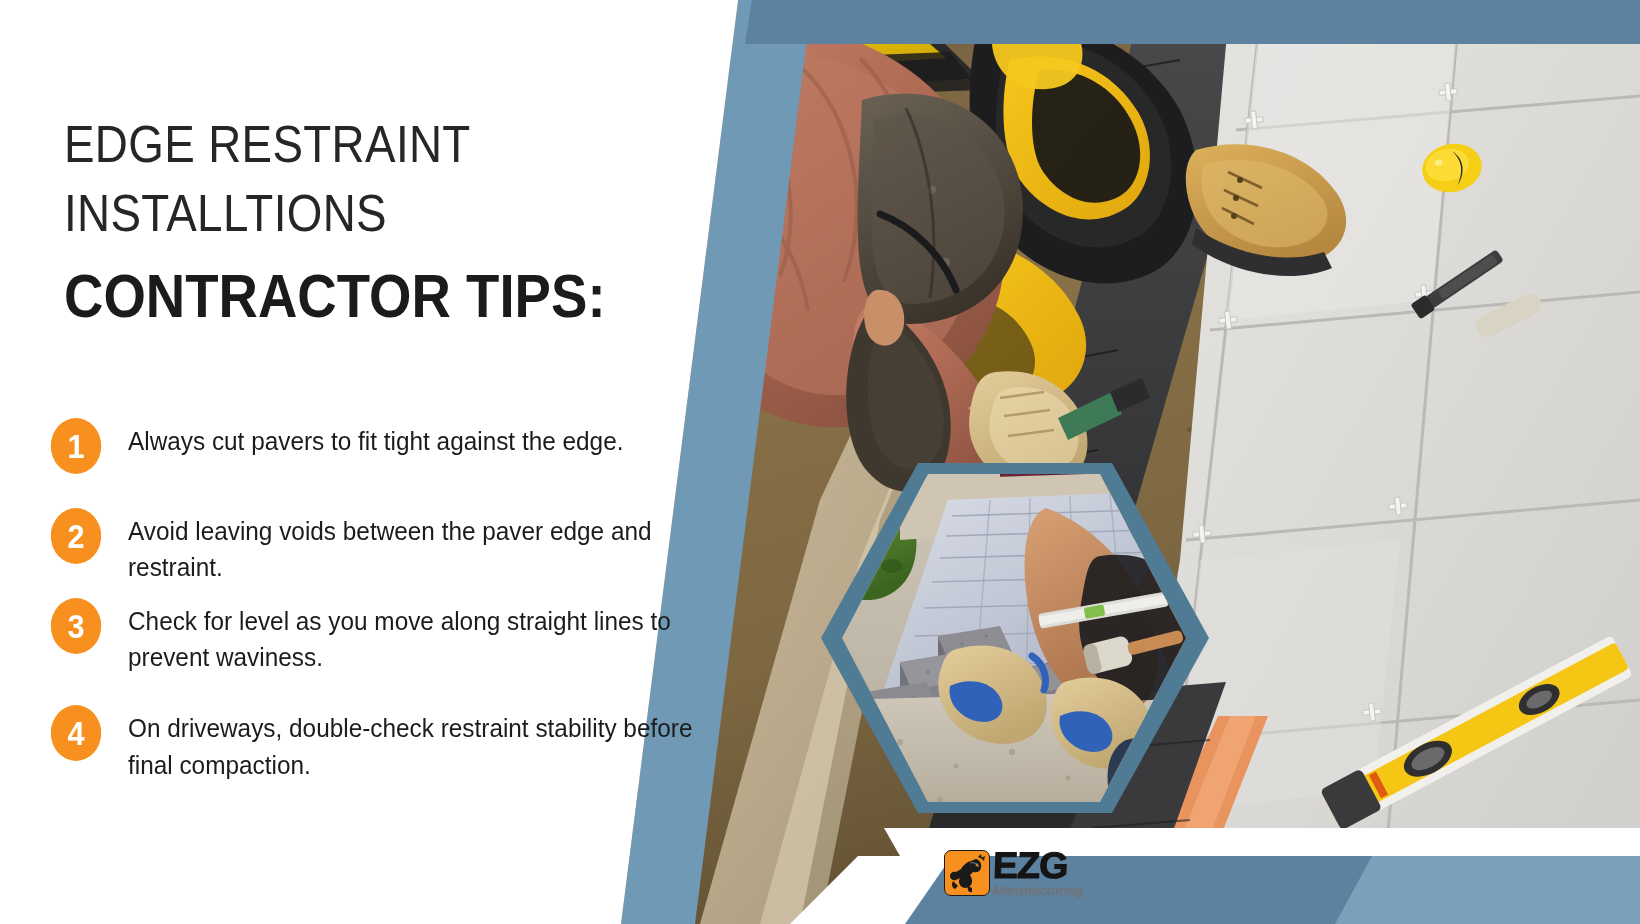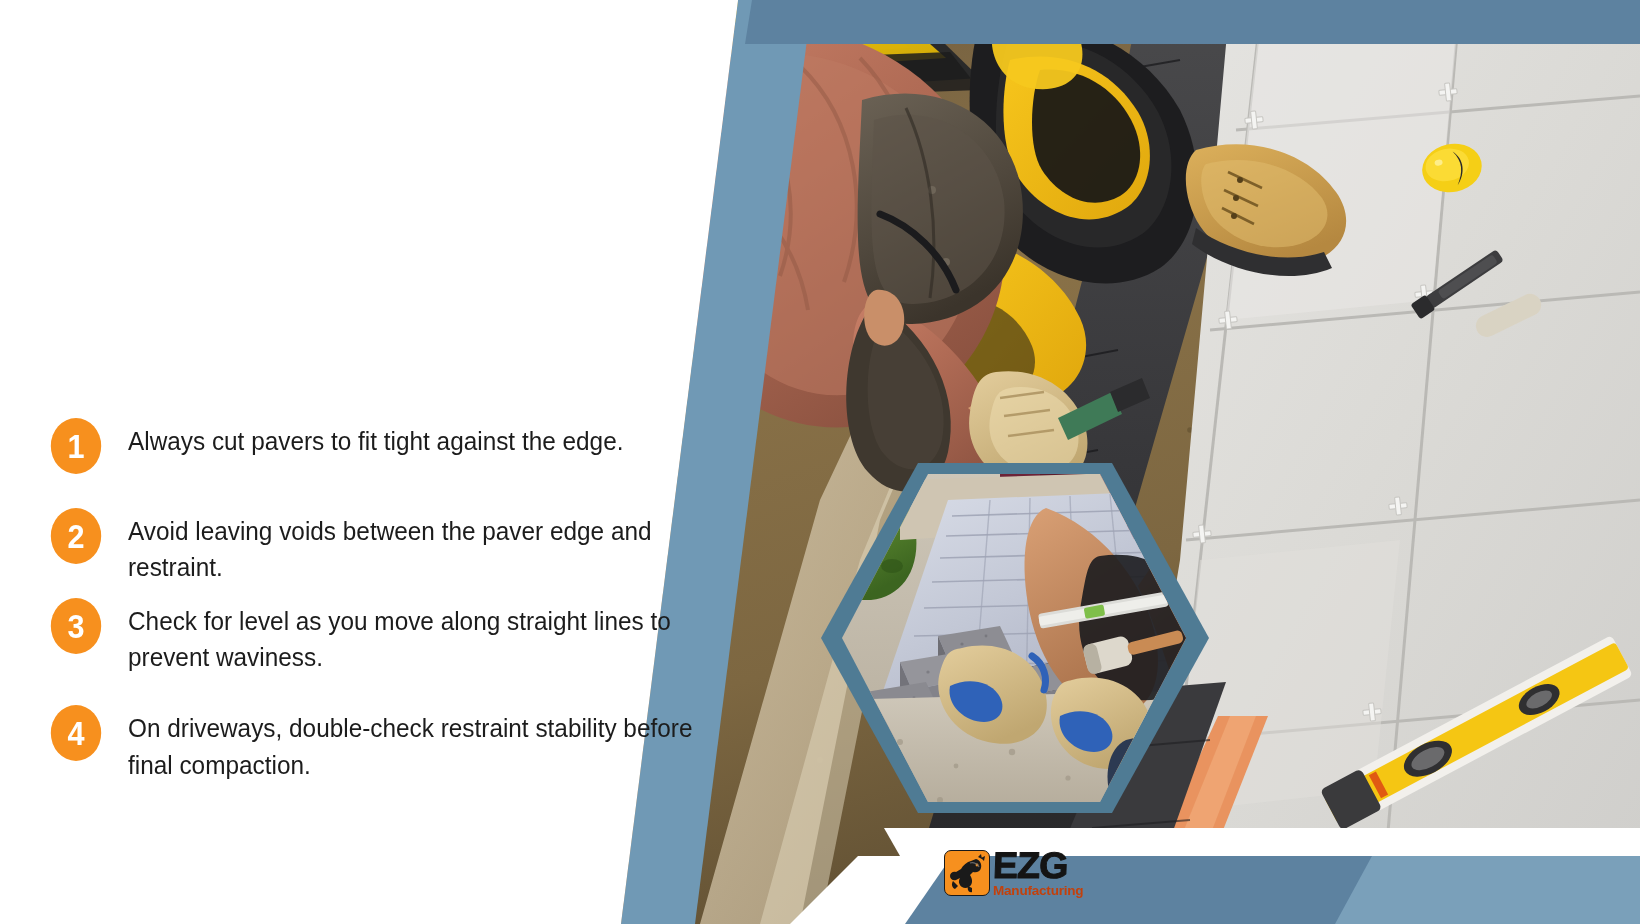--- a/index.html
+++ b/index.html
@@ -561,6 +561,11 @@
 
   <div class="left-col">
 
+    <div class="title-block">
+      <div class="title-line">EDGE RESTRAINT</div>
+      <div class="title-line">INSTALLTIONS</div>
+      <div class="subtitle">CONTRACTOR TIPS:</div>
+    </div>
 
     <div class="tips">
 

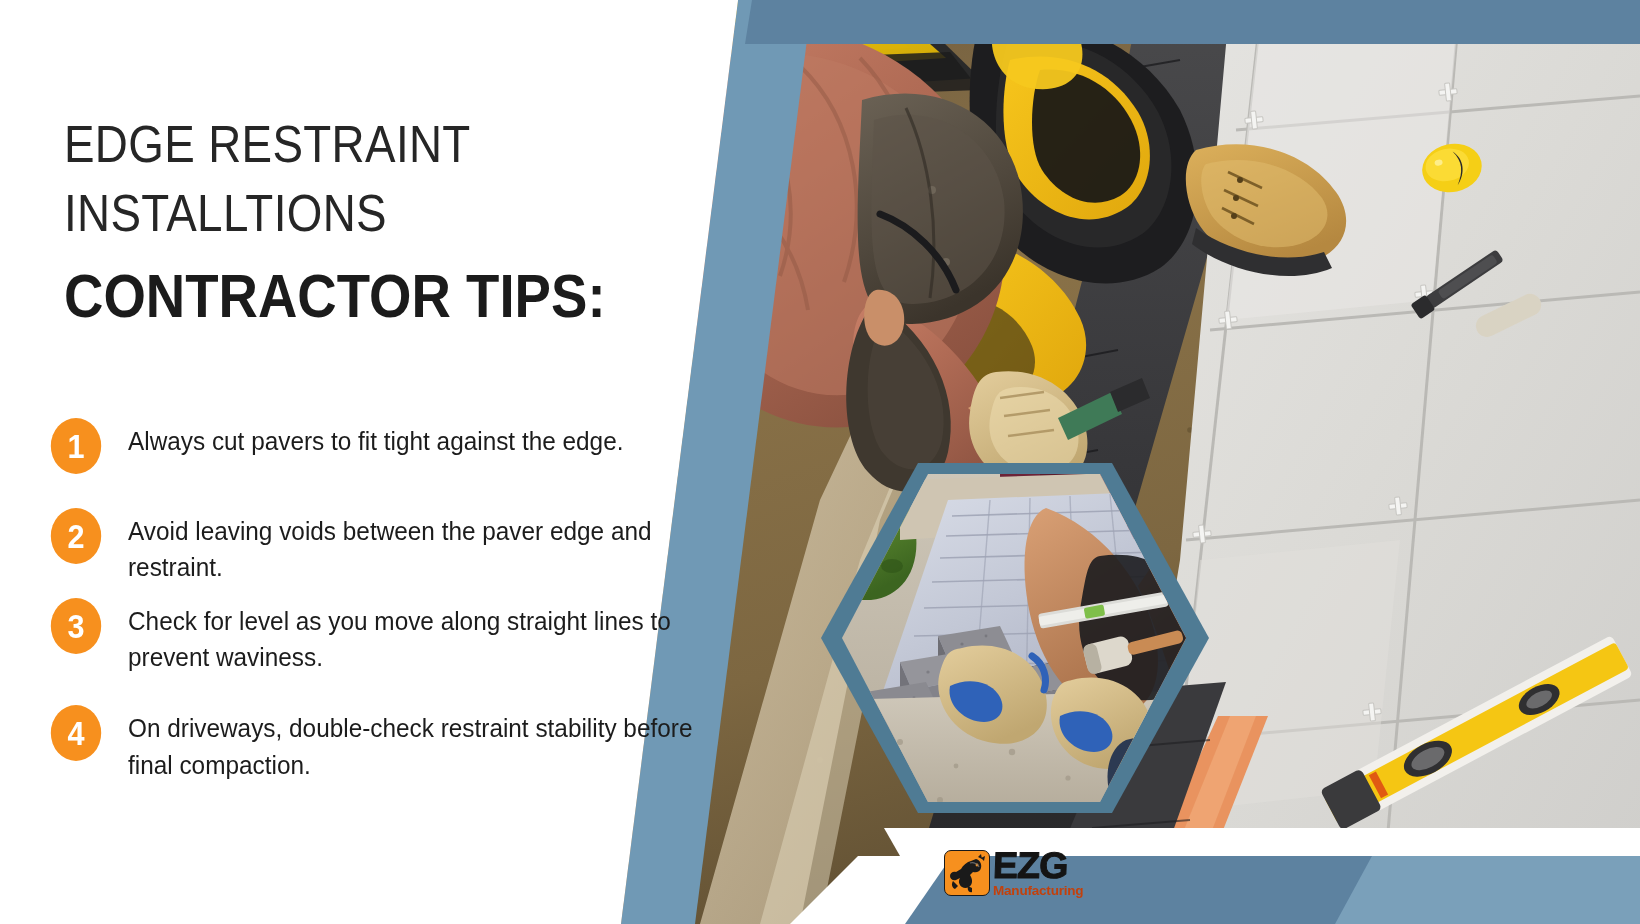--- a/index.html
+++ b/index.html
@@ -73,8 +73,8 @@
     -webkit-text-stroke:1px #141414;
   }
   .logo-mfg{
-    font-family:"Liberation Sans",sans-serif;font-weight:700;
-    font-size:13.5px;line-height:1;color:#c2410c;letter-spacing:-0.2px;
+    font-family:"Liberation Sans",sans-serif;font-weight:700;font-style:italic;
+    font-size:13.5px;line-height:1;color:#737373;letter-spacing:-0.2px;
     margin-top:1px;
   }
 </style>

